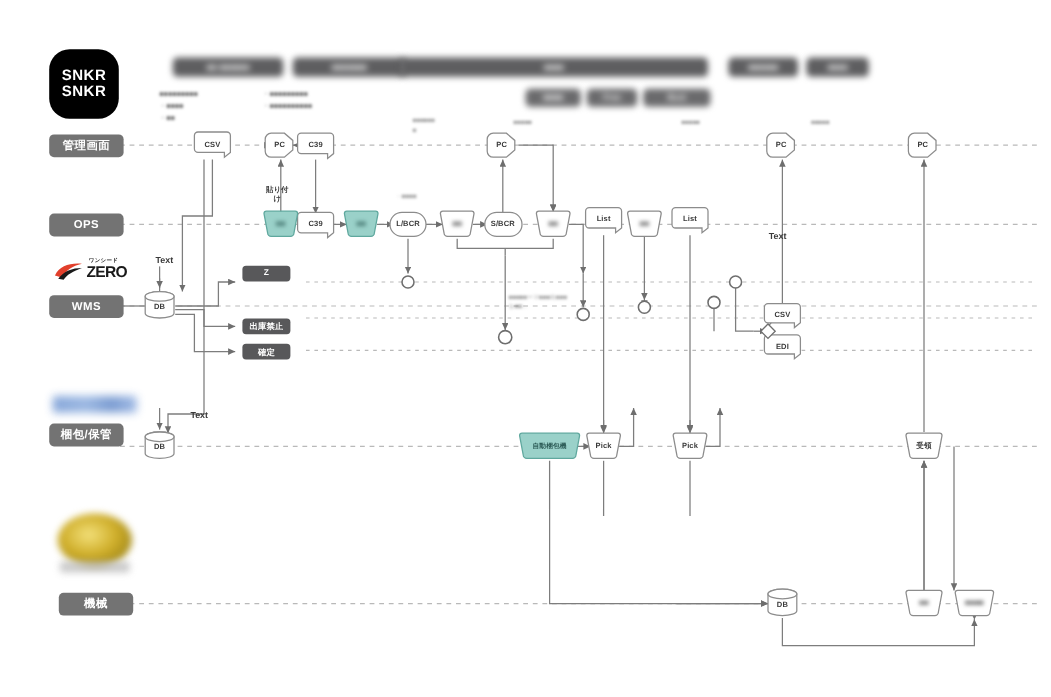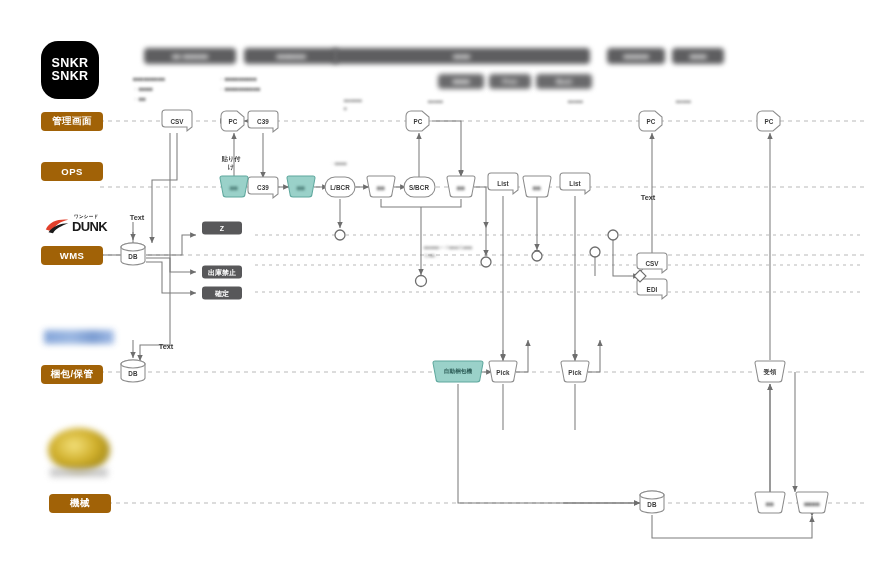--- a/index.html
+++ b/index.html
@@ -15,7 +15,7 @@
   .logo span{font-size:12.5px;font-weight:700;letter-spacing:.4px;}
 
   
-  .lane-pill{position:absolute;background:#a16207;color:#fff;border-radius:4px;
+  .lane-pill{position:absolute;background:#737373;color:#fff;border-radius:4px;
              display:flex;align-items:center;justify-content:center;
              font-size:9.5px;font-weight:700;letter-spacing:.4px;height:19px;width:62px;}
   

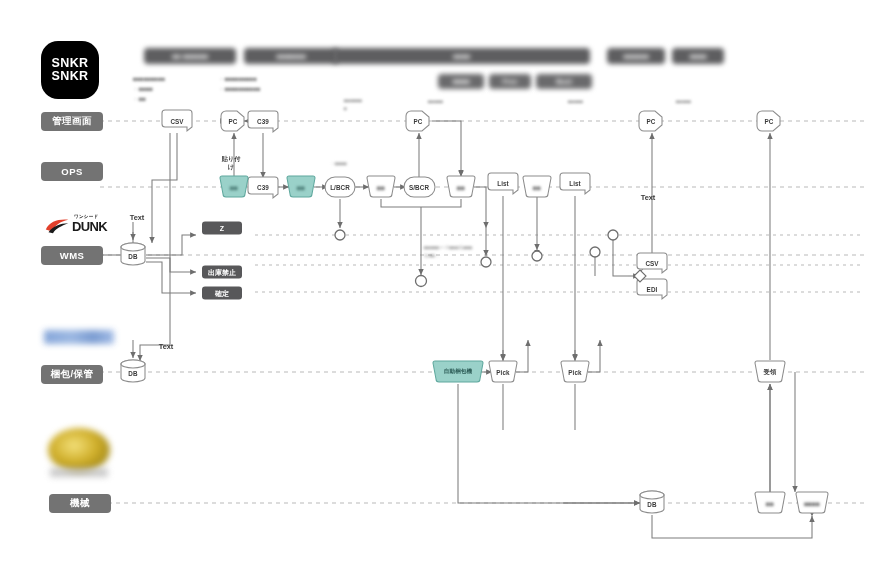--- a/index.html
+++ b/index.html
@@ -263,7 +263,7 @@
   <div class="gold-cap"></div>
 
   <div class="lane-pill" style="left:41px;top:112px">管理画面</div>
-  <div class="lane-pill" style="left:41px;top:162px">OPS</div>
+  <div class="lane-pill" style="left:41px;top:178px">OPS</div>
   <div class="lane-pill" style="left:41px;top:246px">WMS</div>
   <div class="lane-pill" style="left:41px;top:365px">梱包/保管</div>
   <div class="lane-pill" style="left:49px;top:494px">機械</div>

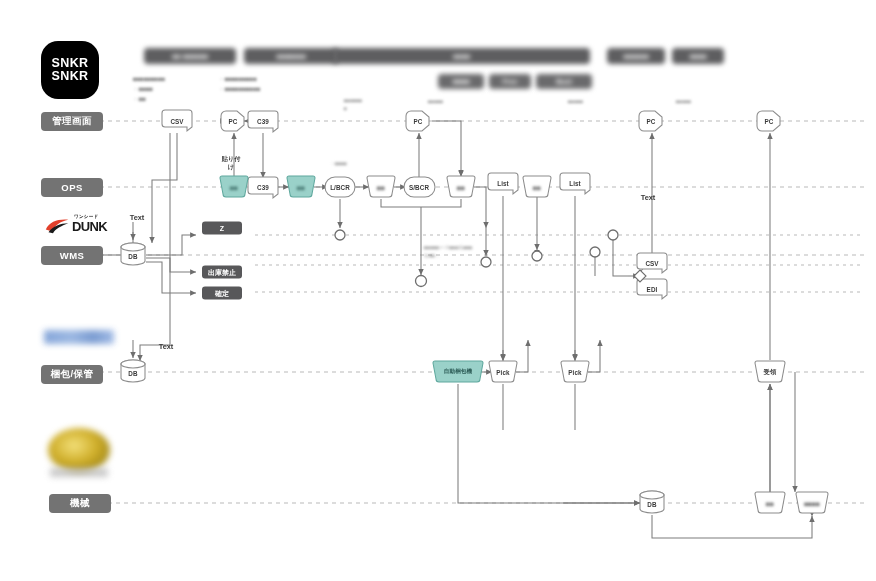--- a/index.html
+++ b/index.html
@@ -256,7 +256,7 @@
       <path d="M5,17 C10,10 18,7 27,7 C19,10 13,13 10,18 Z" fill="#1a1a1a"></path>
     </svg>
     <div class="zero-small">ワンシード</div>
-    <div class="zero-txt" style="top:5px">DUNK</div>
+    <div class="zero-txt" style="top:5px">ZERO</div>
   </div>
   <div class="blue-logo"></div>
   <div class="gold-logo"></div>

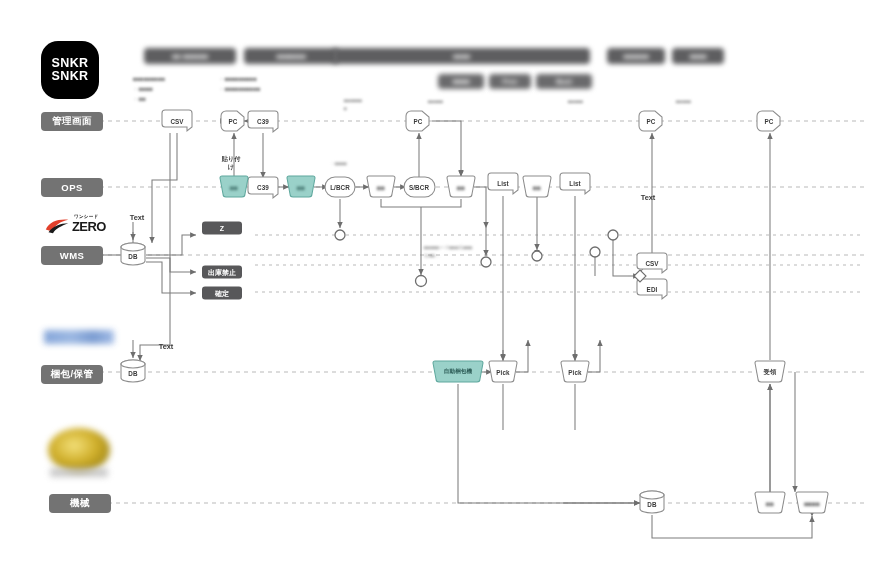--- a/index.html
+++ b/index.html
@@ -265,7 +265,7 @@
   <div class="lane-pill" style="left:41px;top:112px">管理画面</div>
   <div class="lane-pill" style="left:41px;top:178px">OPS</div>
   <div class="lane-pill" style="left:41px;top:246px">WMS</div>
-  <div class="lane-pill" style="left:41px;top:365px">梱包/保管</div>
+  <div class="lane-pill" style="left:41px;top:353px">梱包/保管</div>
   <div class="lane-pill" style="left:49px;top:494px">機械</div>
 
   <div class="tag" style="left:202px;top:228px;width:40px;transform:translateY(-50%)">Z</div>

